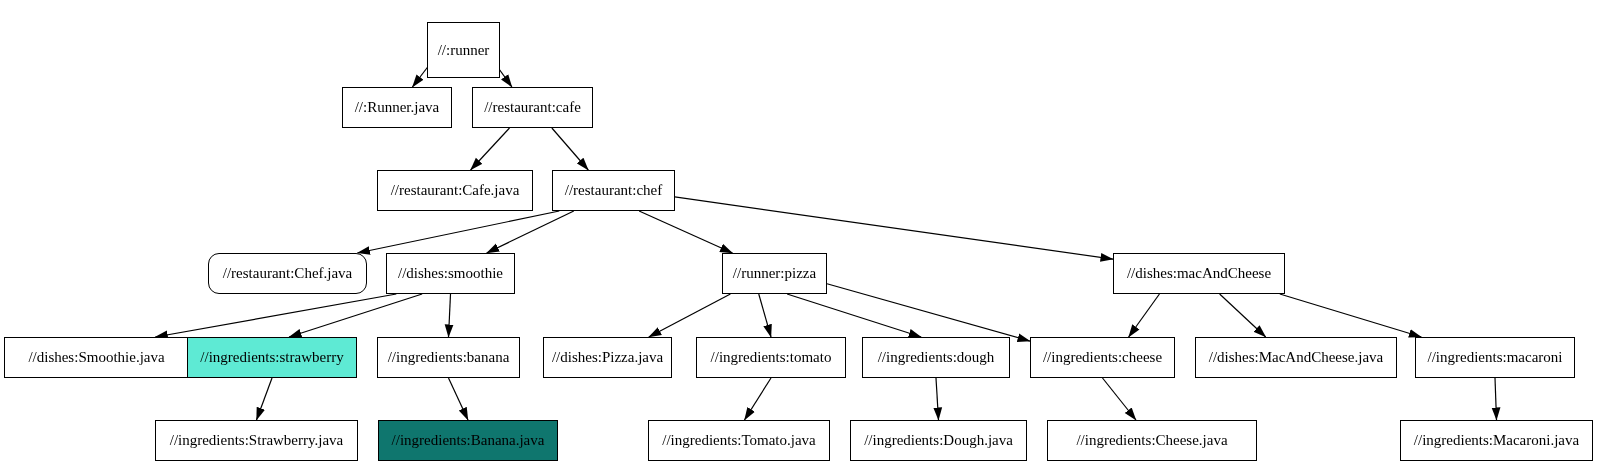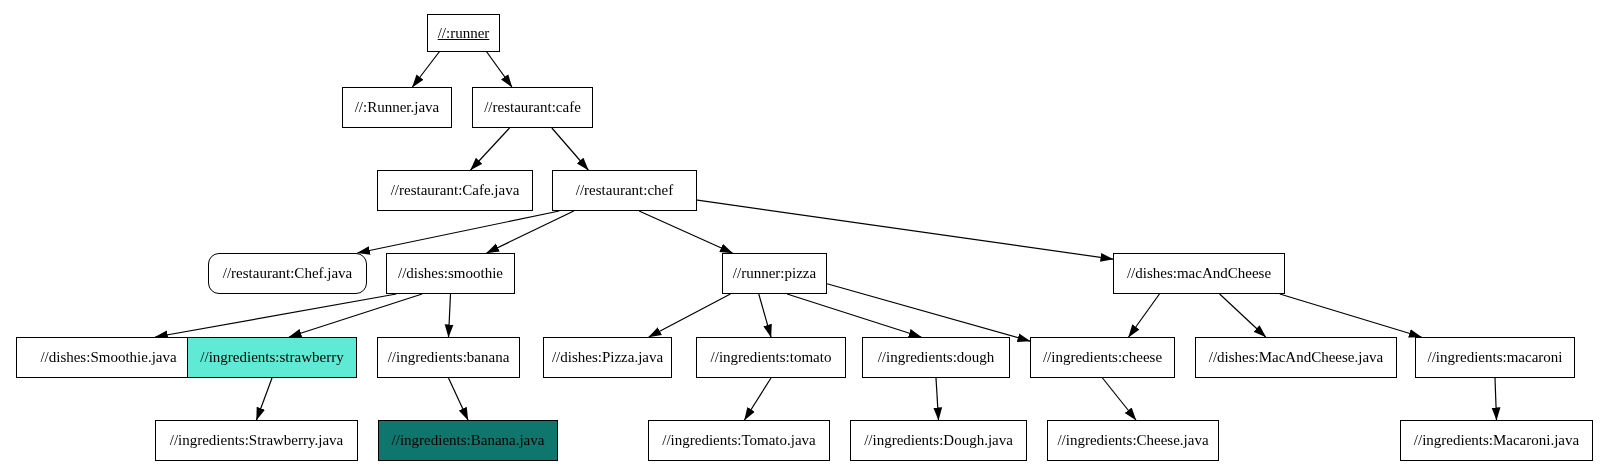--- a/index.html
+++ b/index.html
@@ -75,7 +75,7 @@
       </g>
   </svg>
   <div id="nodes-layer">
-      <div class="graph-node" style="left: 427px; top: 14px; width: 73px; height: 38px; border-color: rgb(0, 0, 0); background: rgb(255, 255, 255); text-decoration: underline;">//:runner</div>
+      <div class="graph-node" style="left: 427px; top: 22px; width: 73px; height: 56px; border-color: rgb(0, 0, 0); background: rgb(255, 255, 255);">//:runner</div>
       <div class="graph-node" style="left: 342px; top: 87px; width: 110px; height: 41px; border-color: rgb(0, 0, 0); background: rgb(255, 255, 255);">//:Runner.java</div>
       <div class="graph-node" style="left: 472px; top: 87px; width: 121px; height: 41px; border-color: rgb(0, 0, 0); background: rgb(255, 255, 255);">//restaurant:cafe</div>
       <div class="graph-node" style="left: 377px; top: 170px; width: 156px; height: 41px; border-color: rgb(0, 0, 0); background: rgb(255, 255, 255);">//restaurant:Cafe.java</div>

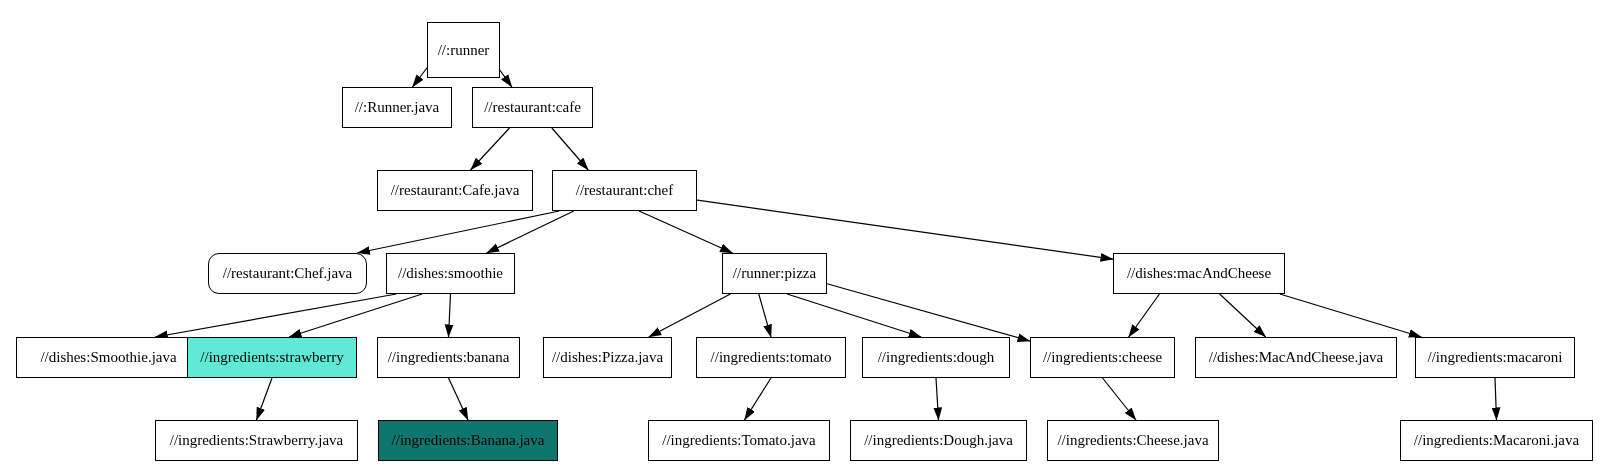--- a/index.html
+++ b/index.html
@@ -79,7 +79,7 @@
       <div class="graph-node" style="left: 342px; top: 87px; width: 110px; height: 41px; border-color: rgb(0, 0, 0); background: rgb(255, 255, 255);">//:Runner.java</div>
       <div class="graph-node" style="left: 472px; top: 87px; width: 121px; height: 41px; border-color: rgb(0, 0, 0); background: rgb(255, 255, 255);">//restaurant:cafe</div>
       <div class="graph-node" style="left: 377px; top: 170px; width: 156px; height: 41px; border-color: rgb(0, 0, 0); background: rgb(255, 255, 255);">//restaurant:Cafe.java</div>
-      <div class="graph-node" style="left: 552px; top: 170px; width: 145px; height: 41px; border-color: rgb(0, 0, 0); background: rgb(255, 255, 255);">//restaurant:chef</div>
+      <div class="graph-node" style="left: 552px; top: 170px; width: 123px; height: 41px; border-color: rgb(0, 0, 0); background: rgb(255, 255, 255);">//restaurant:chef</div>
       <div class="graph-node" style="left: 208px; top: 253px; width: 159px; height: 41px; border-color: rgb(0, 0, 0); background: rgb(255, 255, 255); border-radius: 11px;">//restaurant:Chef.java</div>
       <div class="graph-node" style="left: 386px; top: 253px; width: 129px; height: 41px; border-color: rgb(0, 0, 0); background: rgb(255, 255, 255);">//dishes:smoothie</div>
       <div class="graph-node" style="left: 722px; top: 253px; width: 105px; height: 41px; border-color: rgb(0, 0, 0); background: rgb(255, 255, 255);">//runner:pizza</div>

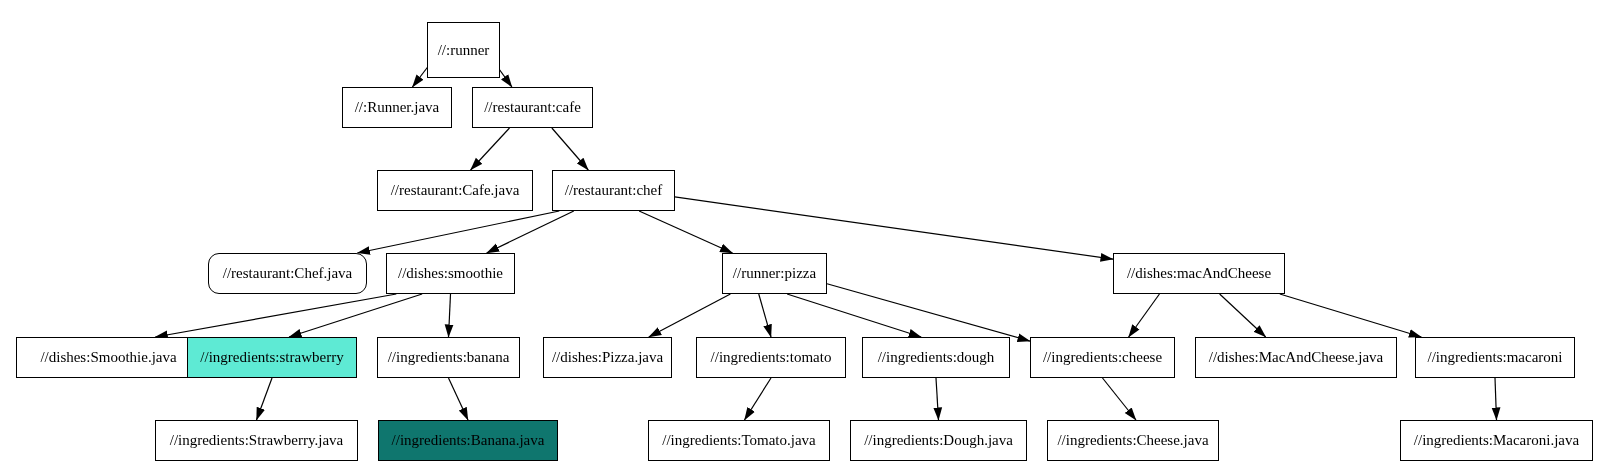--- a/index.html
+++ b/index.html
@@ -84,7 +84,7 @@
       <div class="graph-node" style="left: 386px; top: 253px; width: 129px; height: 41px; border-color: rgb(0, 0, 0); background: rgb(255, 255, 255);">//dishes:smoothie</div>
       <div class="graph-node" style="left: 722px; top: 253px; width: 105px; height: 41px; border-color: rgb(0, 0, 0); background: rgb(255, 255, 255);">//runner:pizza</div>
       <div class="graph-node" style="left: 1113px; top: 253px; width: 172px; height: 41px; border-color: rgb(0, 0, 0); background: rgb(255, 255, 255);">//dishes:macAndCheese</div>
-      <div class="graph-node" style="left: 16px; top: 337px; width: 185px; height: 41px; border-color: rgb(0, 0, 0); background: rgb(255, 255, 255);">//dishes:Smoothie.java</div>
+      <div class="graph-node" style="left: 4px; top: 337px; width: 185px; height: 41px; border-color: rgb(0, 0, 0); background: rgb(255, 255, 255);">//dishes:Smoothie.java</div>
       <div class="graph-node" style="left: 187px; top: 337px; width: 170px; height: 41px; border-color: rgb(0, 0, 0); background: #5eead4;">//ingredients:strawberry</div>
       <div class="graph-node" style="left: 377px; top: 337px; width: 143px; height: 41px; border-color: rgb(0, 0, 0); background: rgb(255, 255, 255);">//ingredients:banana</div>
       <div class="graph-node" style="left: 543px; top: 337px; width: 129px; height: 41px; border-color: rgb(0, 0, 0); background: rgb(255, 255, 255);">//dishes:Pizza.java</div>

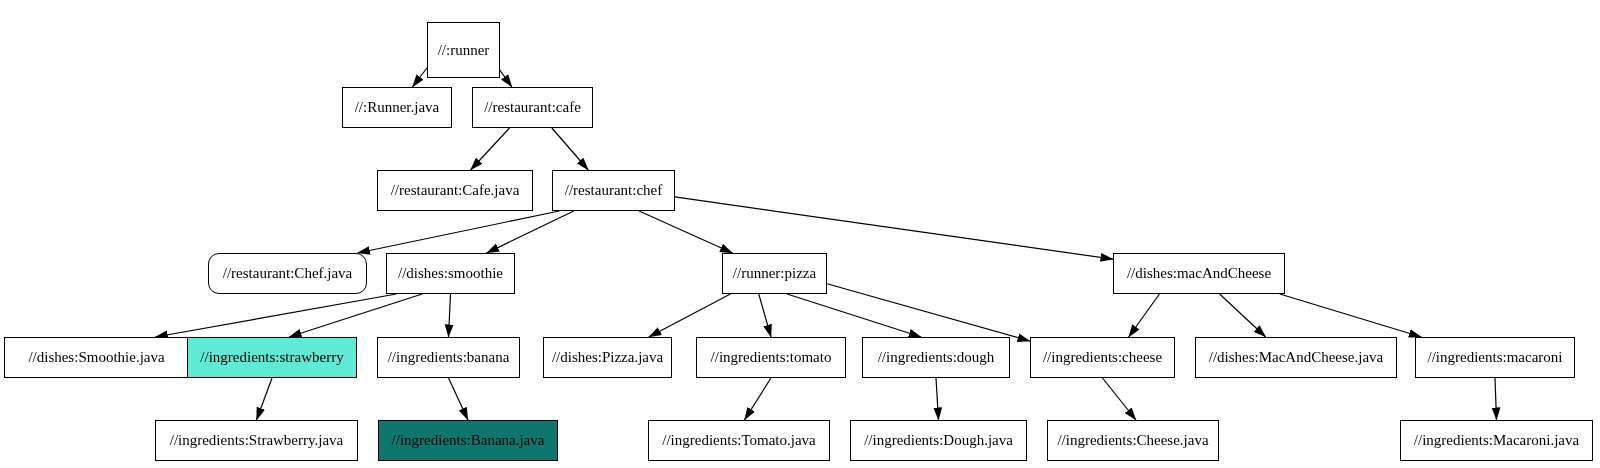--- a/index.html
+++ b/index.html
@@ -97,7 +97,7 @@
       <div class="graph-node" style="left: 378px; top: 420px; width: 180px; height: 41px; border-color: rgb(0, 0, 0); background: #0f766e;">//ingredients:Banana.java</div>
       <div class="graph-node" style="left: 648px; top: 420px; width: 182px; height: 41px; border-color: rgb(0, 0, 0); background: rgb(255, 255, 255);">//ingredients:Tomato.java</div>
       <div class="graph-node" style="left: 850px; top: 420px; width: 177px; height: 41px; border-color: rgb(0, 0, 0); background: rgb(255, 255, 255);">//ingredients:Dough.java</div>
-      <div class="graph-node" style="left: 1047px; top: 420px; width: 172px; height: 41px; border-color: rgb(0, 0, 0); background: rgb(255, 255, 255);">//ingredients:Cheese.java</div>
+      <div class="graph-node" style="left: 1047px; top: 420px; width: 210px; height: 41px; border-color: rgb(0, 0, 0); background: rgb(255, 255, 255);">//ingredients:Cheese.java</div>
       <div class="graph-node" style="left: 1400px; top: 420px; width: 193px; height: 41px; border-color: rgb(0, 0, 0); background: rgb(255, 255, 255);">//ingredients:Macaroni.java</div>
     </div>
 </div>

